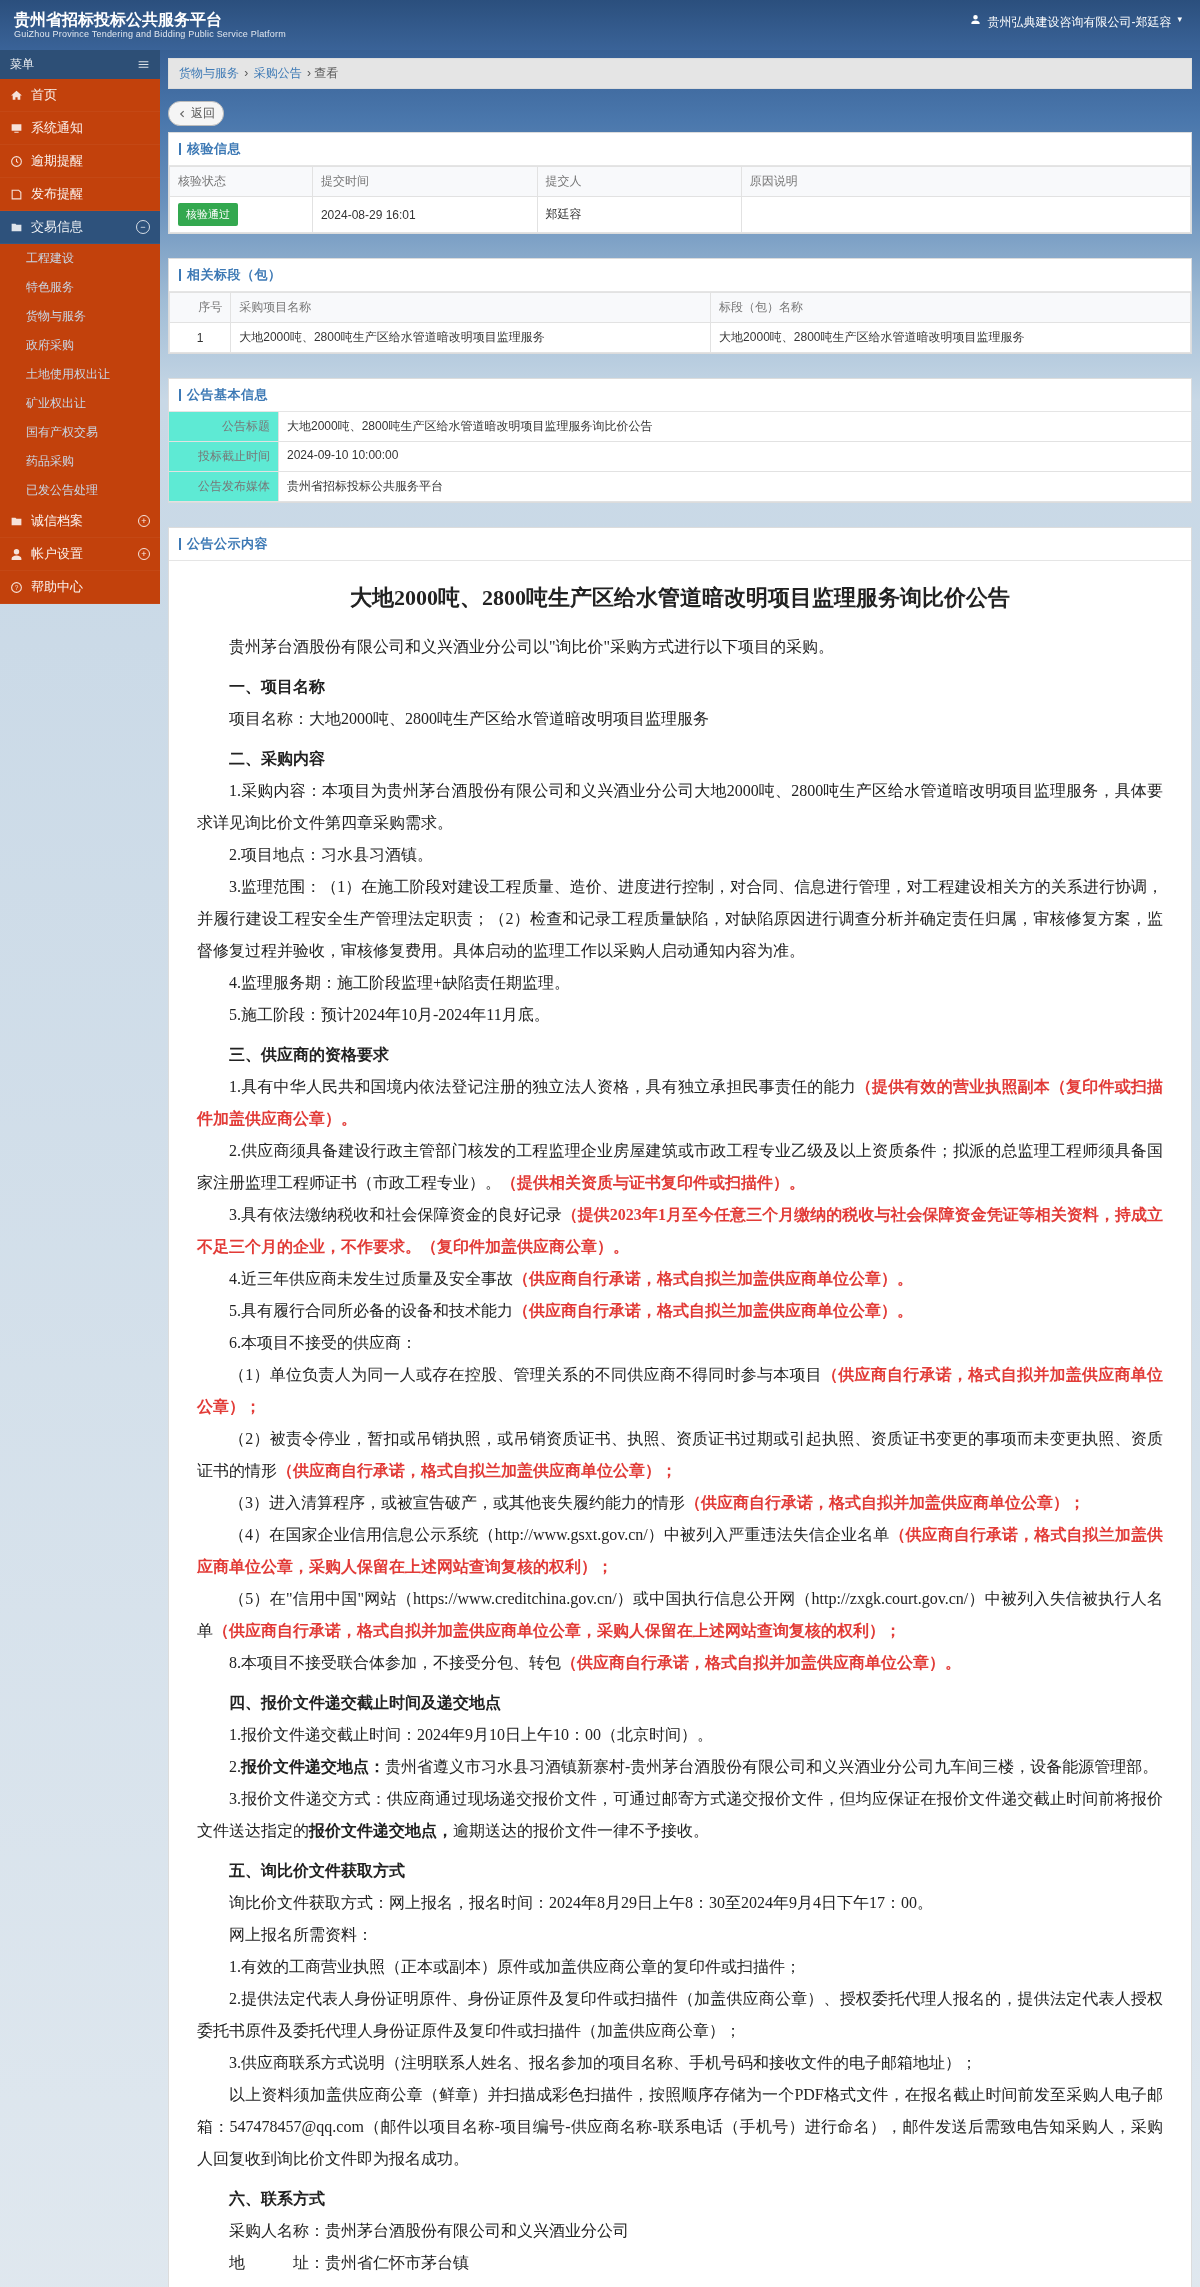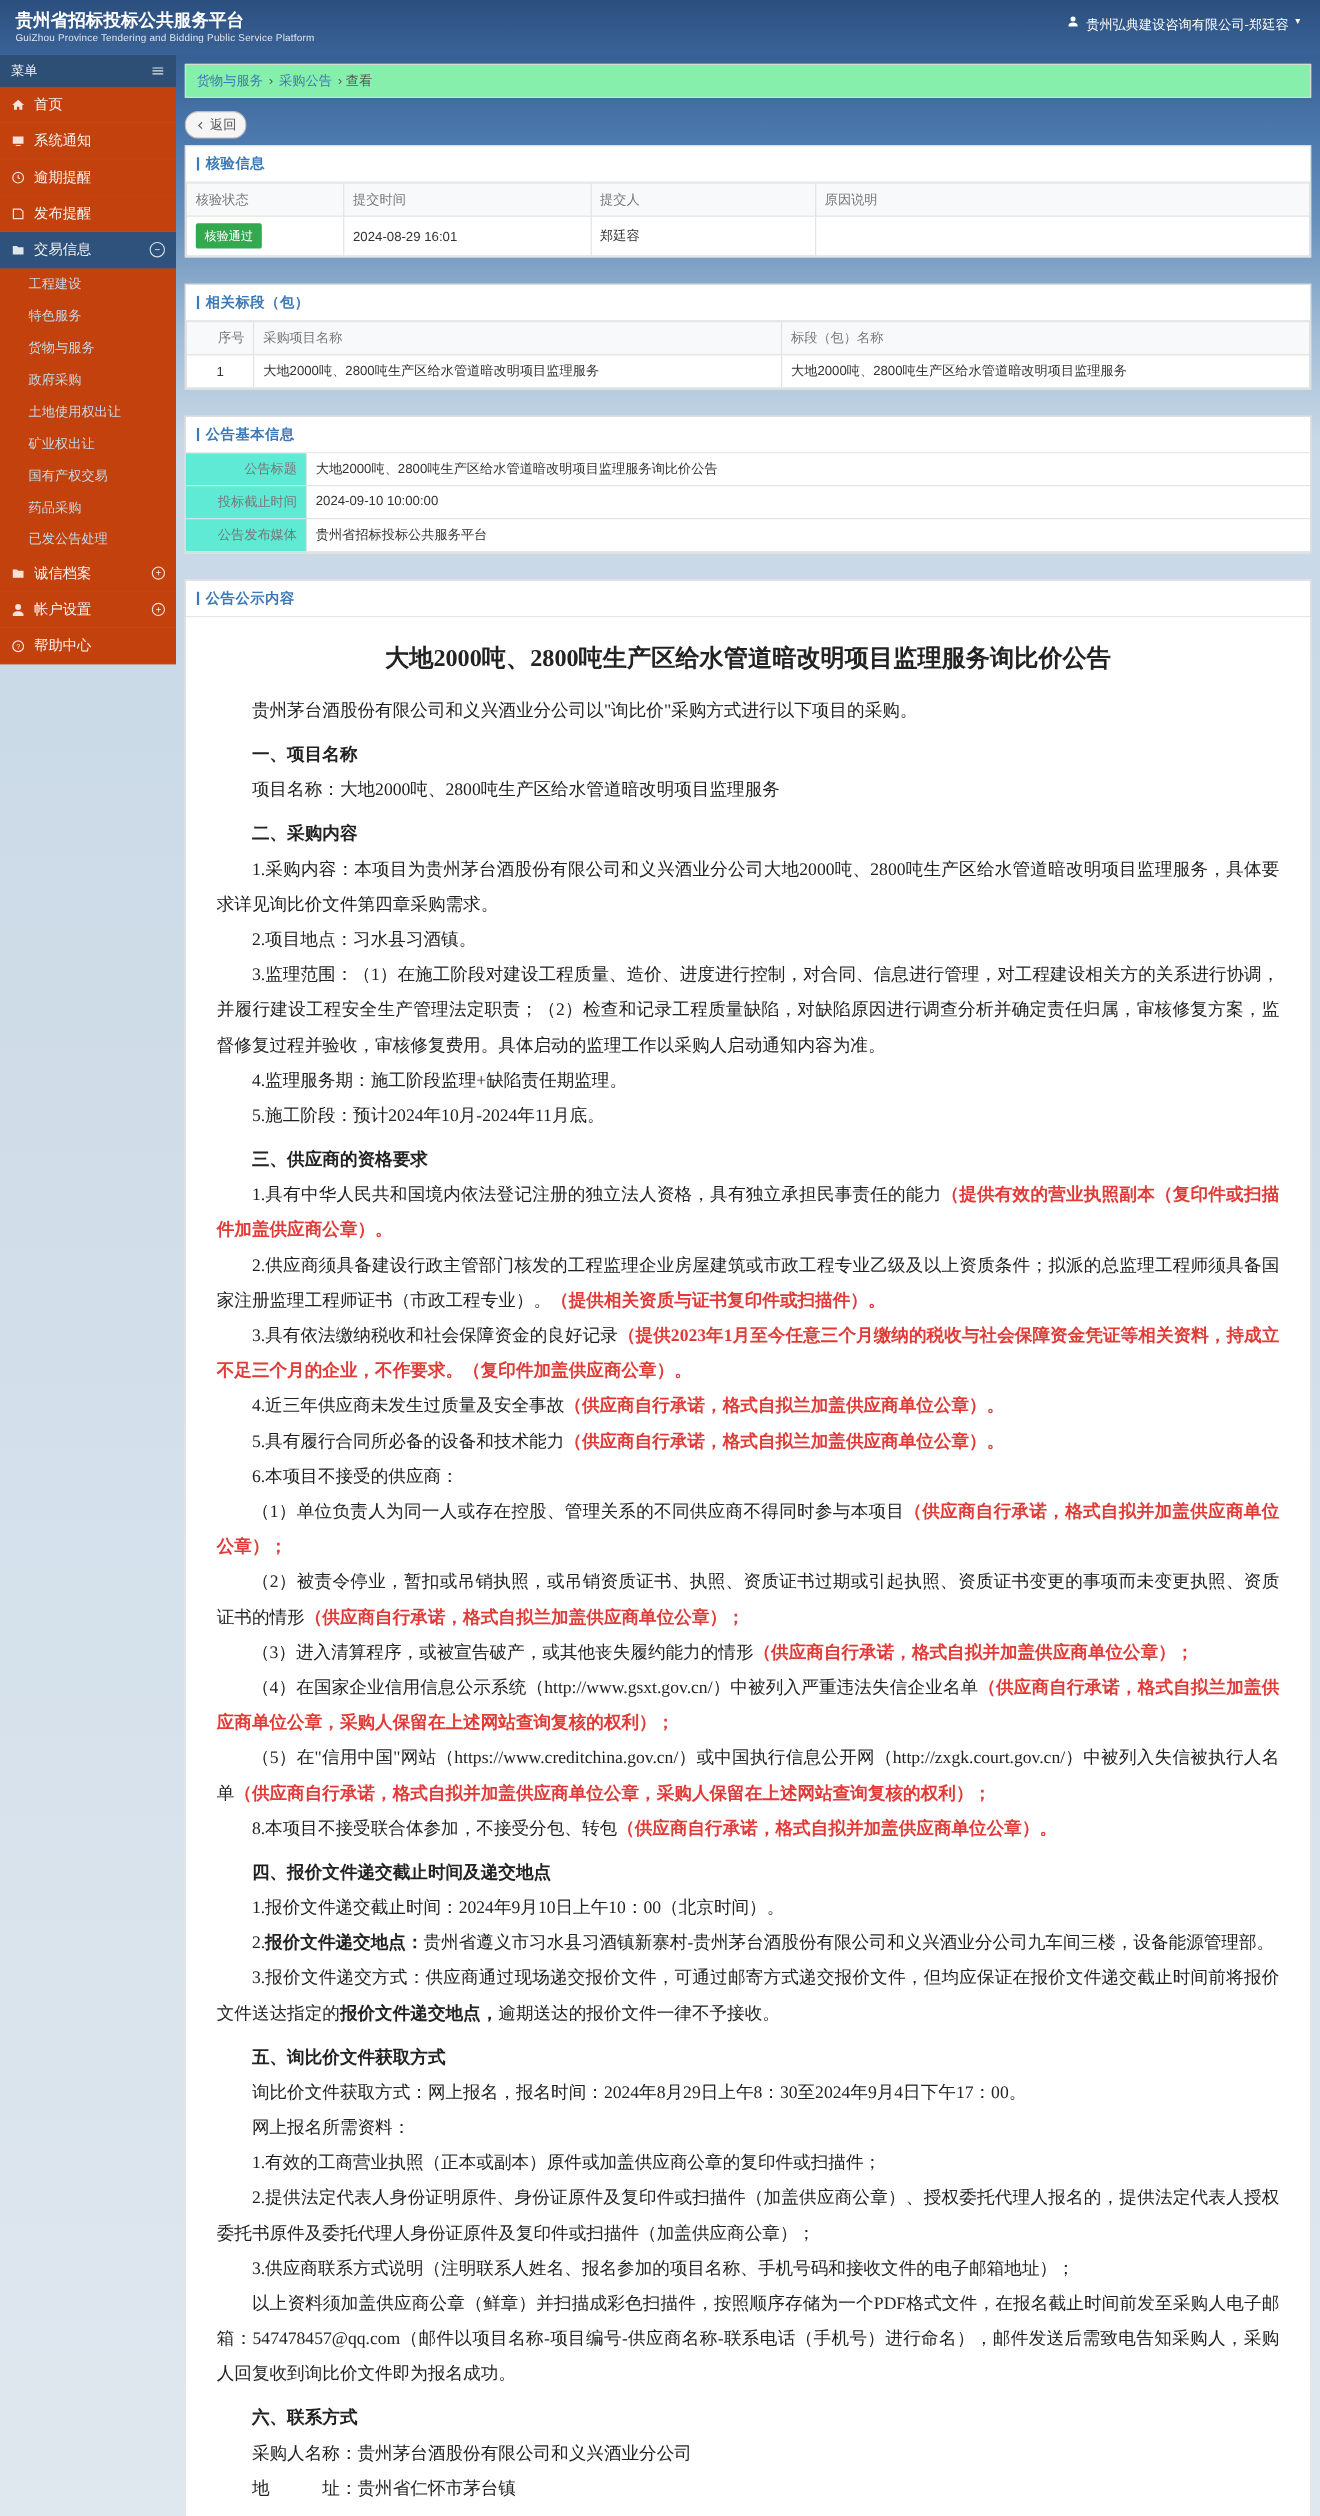--- a/index.html
+++ b/index.html
@@ -22,7 +22,7 @@
   .toggle-dot{width:14px;height:14px;border-radius:50%;border:1.5px solid rgba(255,255,255,.8);display:inline-flex;align-items:center;justify-content:center;font-size:9px}
 
   .main{flex:1;padding:8px}
-  .crumb{background:#86efac;border:1px solid #dcdcdc;padding:6px 8px;font-size:12px;color:#555;margin-bottom:6px}
+  .crumb{background:#e5e5e5;border:1px solid #dcdcdc;padding:6px 8px;font-size:12px;color:#555;margin-bottom:6px}
   .crumb a{color:#3d79b5;text-decoration:none;margin:0 2px}
   .btn-back{display:inline-flex;align-items:center;gap:4px;border:1px solid #bbb;background:#f5f5f5;color:#555;padding:3px 8px;font-size:12px;border-radius:12px;margin:6px 0;cursor:pointer}
   .btn-back svg{width:10px;height:10px;fill:#666}

